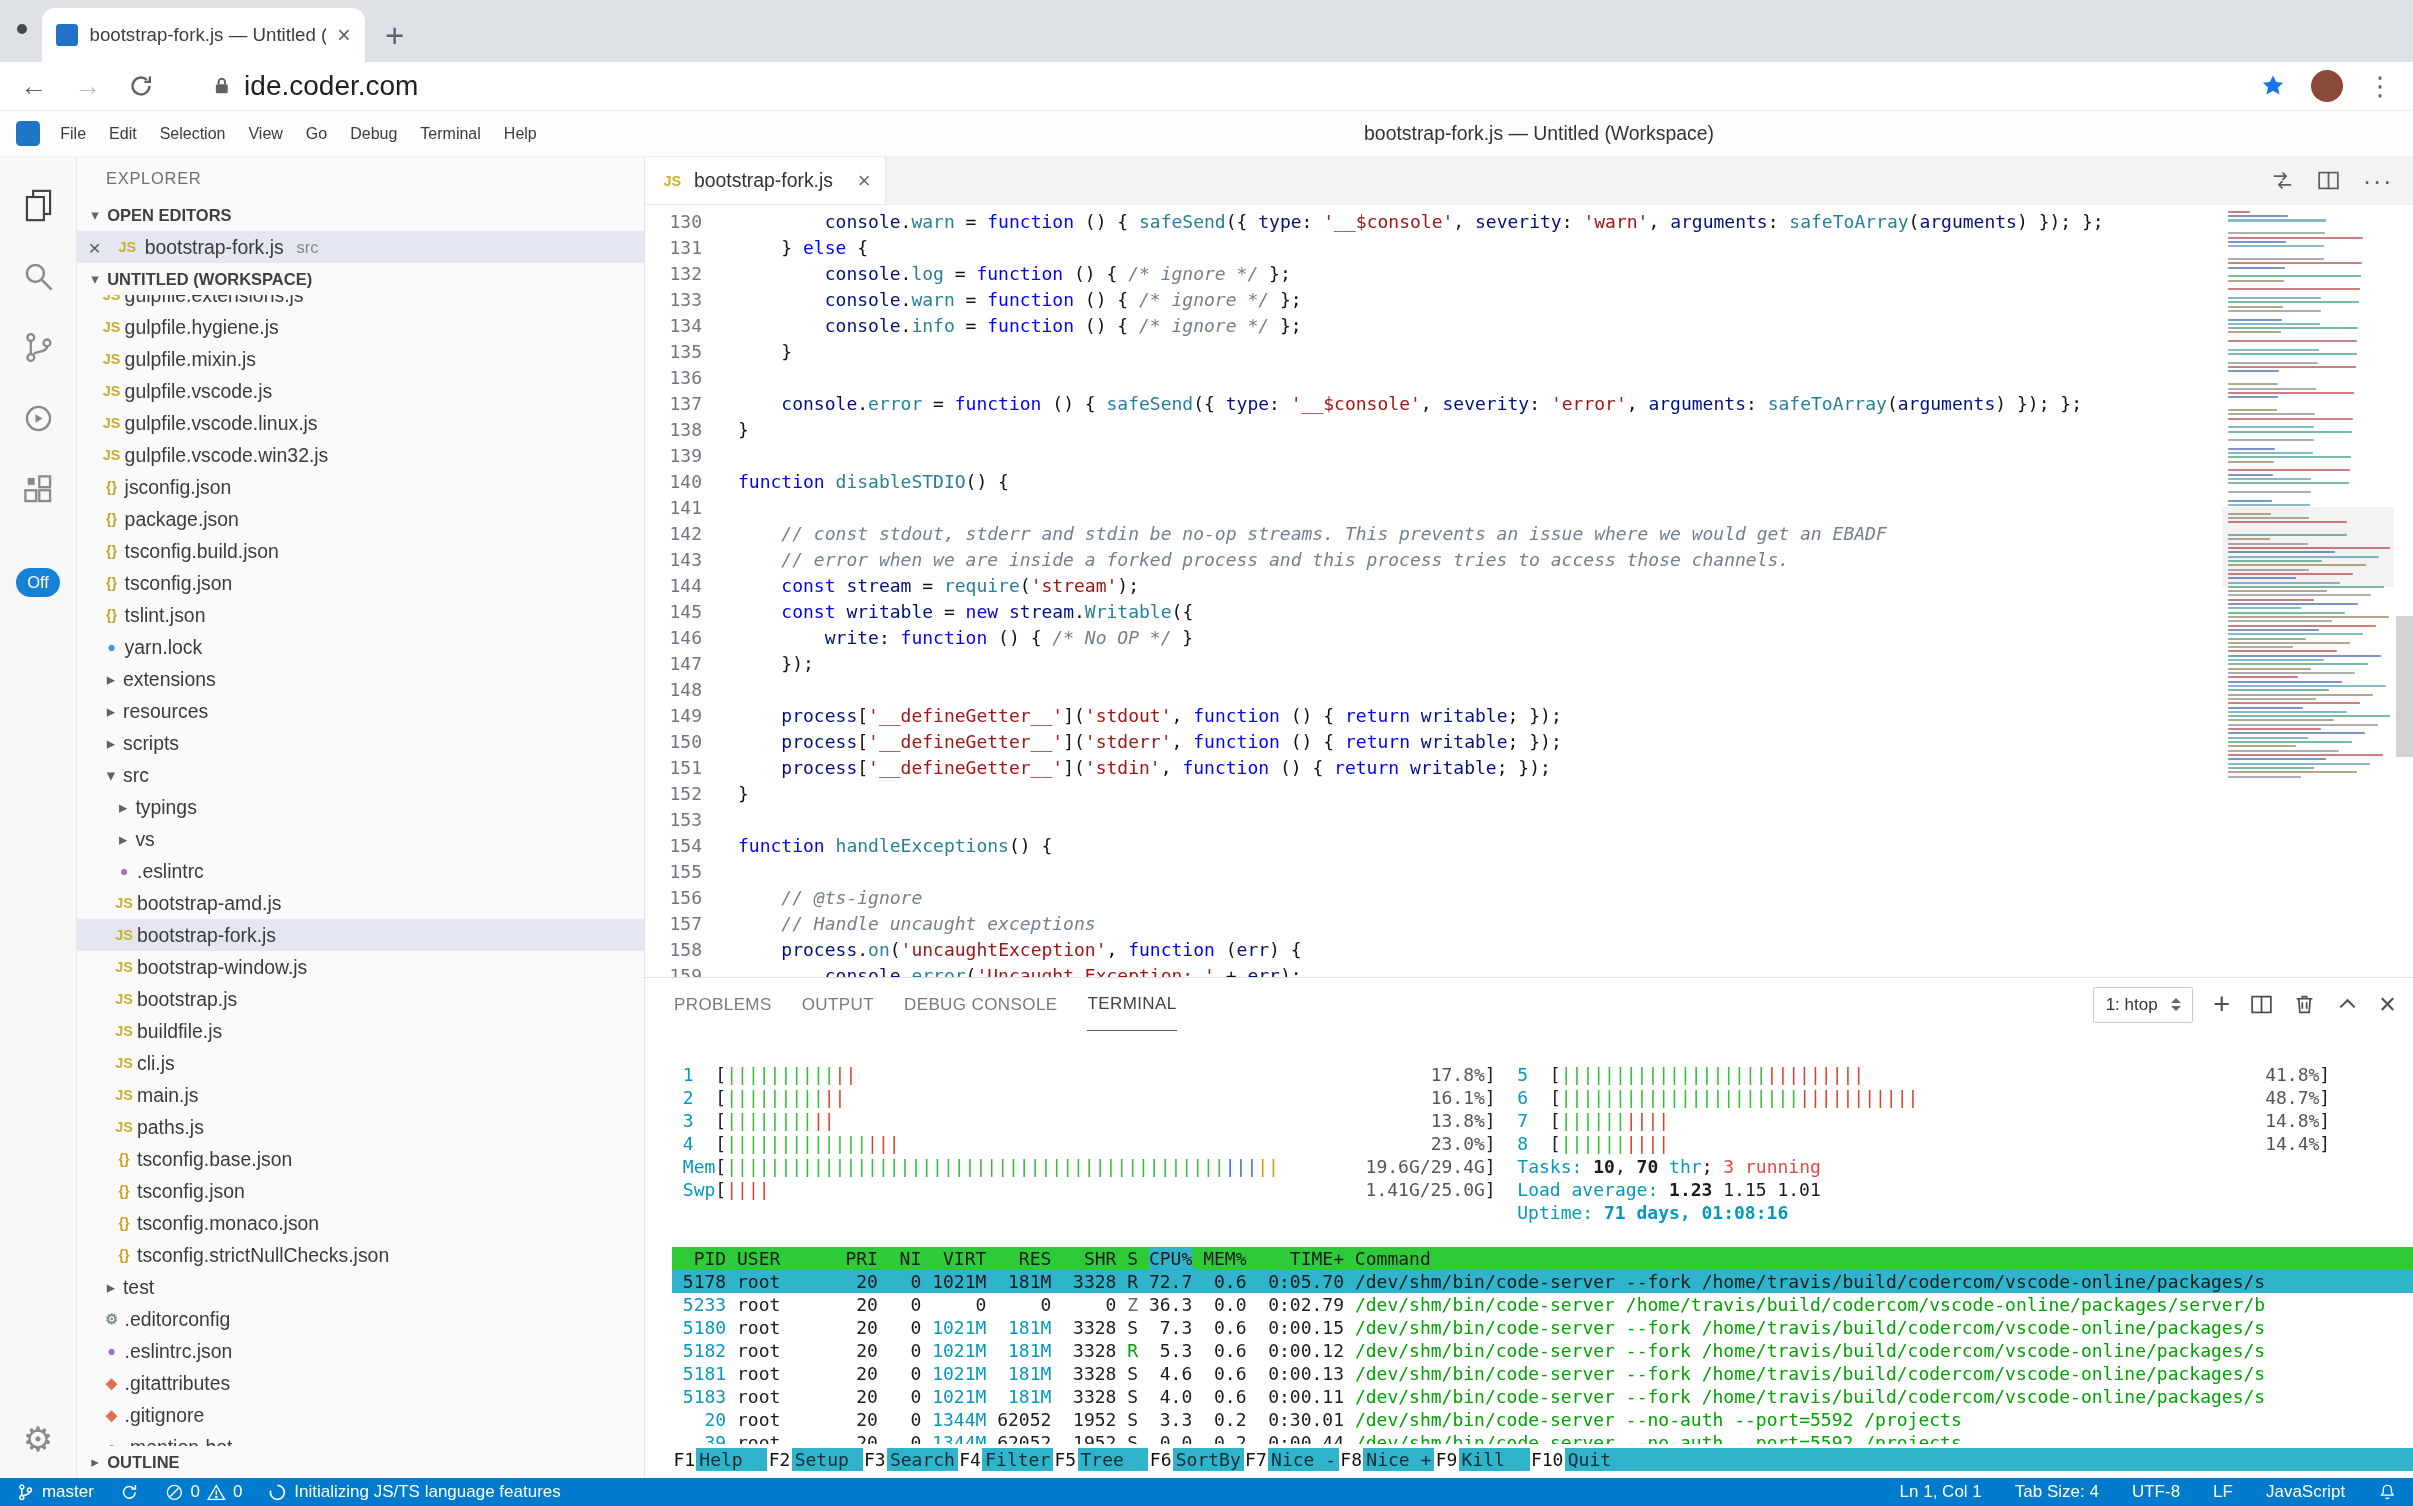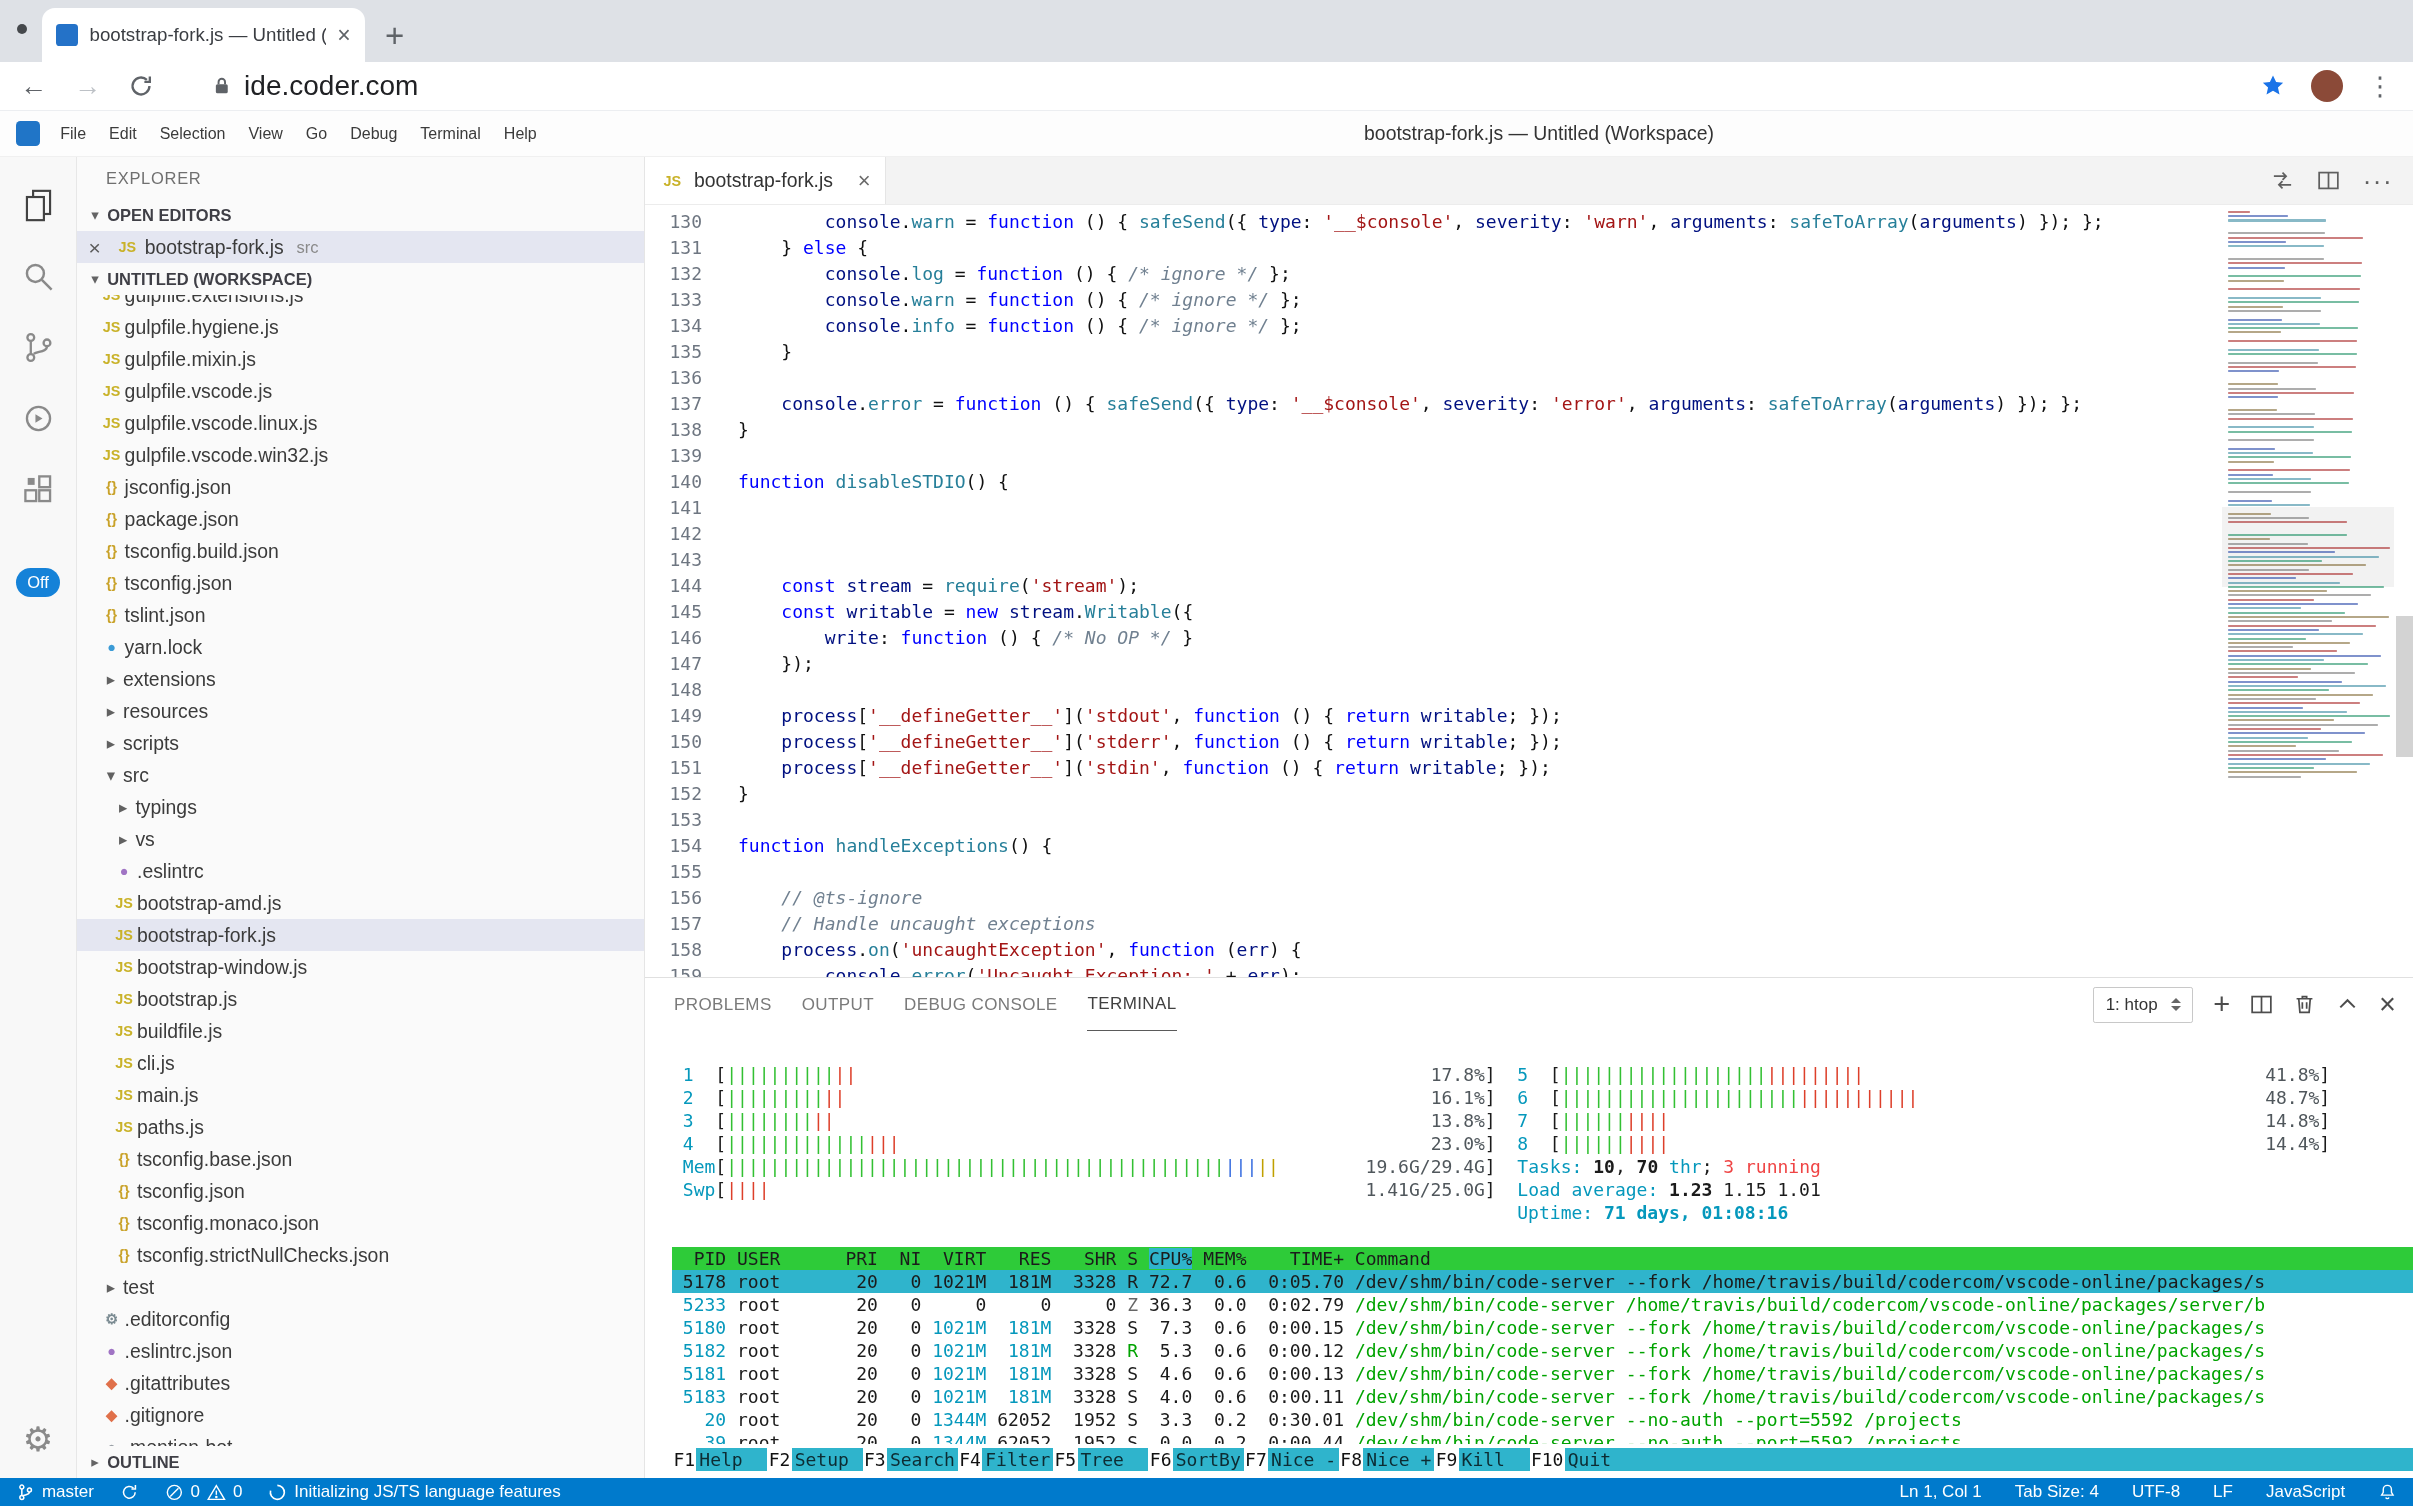--- a/index.html
+++ b/index.html
@@ -463,7 +463,7 @@
             <div class="cline"></div>
             <div class="cline"><span class="tk-k">function</span><span class="tk-p"> </span><span class="tk-f">disableSTDIO</span><span class="tk-p">() {</span></div>
             <div class="cline"></div>
-            <div class="cline"><span class="tk-p">    </span></div>
+            <div class="cline"><span class="tk-p">    </span><span class="tk-c">// const stdout, stderr and stdin be no-op streams. This prevents an issue where we would get an EBADF</span></div>
             <div class="cline"><span class="tk-p">    </span></div>
             <div class="cline"><span class="tk-p">    </span><span class="tk-k">const</span><span class="tk-p"> </span><span class="tk-v">stream</span><span class="tk-p"> = </span><span class="tk-f">require</span><span class="tk-p">(</span><span class="tk-s">'stream'</span><span class="tk-p">);</span></div>
             <div class="cline"><span class="tk-p">    </span><span class="tk-k">const</span><span class="tk-p"> </span><span class="tk-v">writable</span><span class="tk-p"> = </span><span class="tk-k">new</span><span class="tk-p"> </span><span class="tk-v">stream</span><span class="tk-p">.</span><span class="tk-f">Writable</span><span class="tk-p">({</span></div>

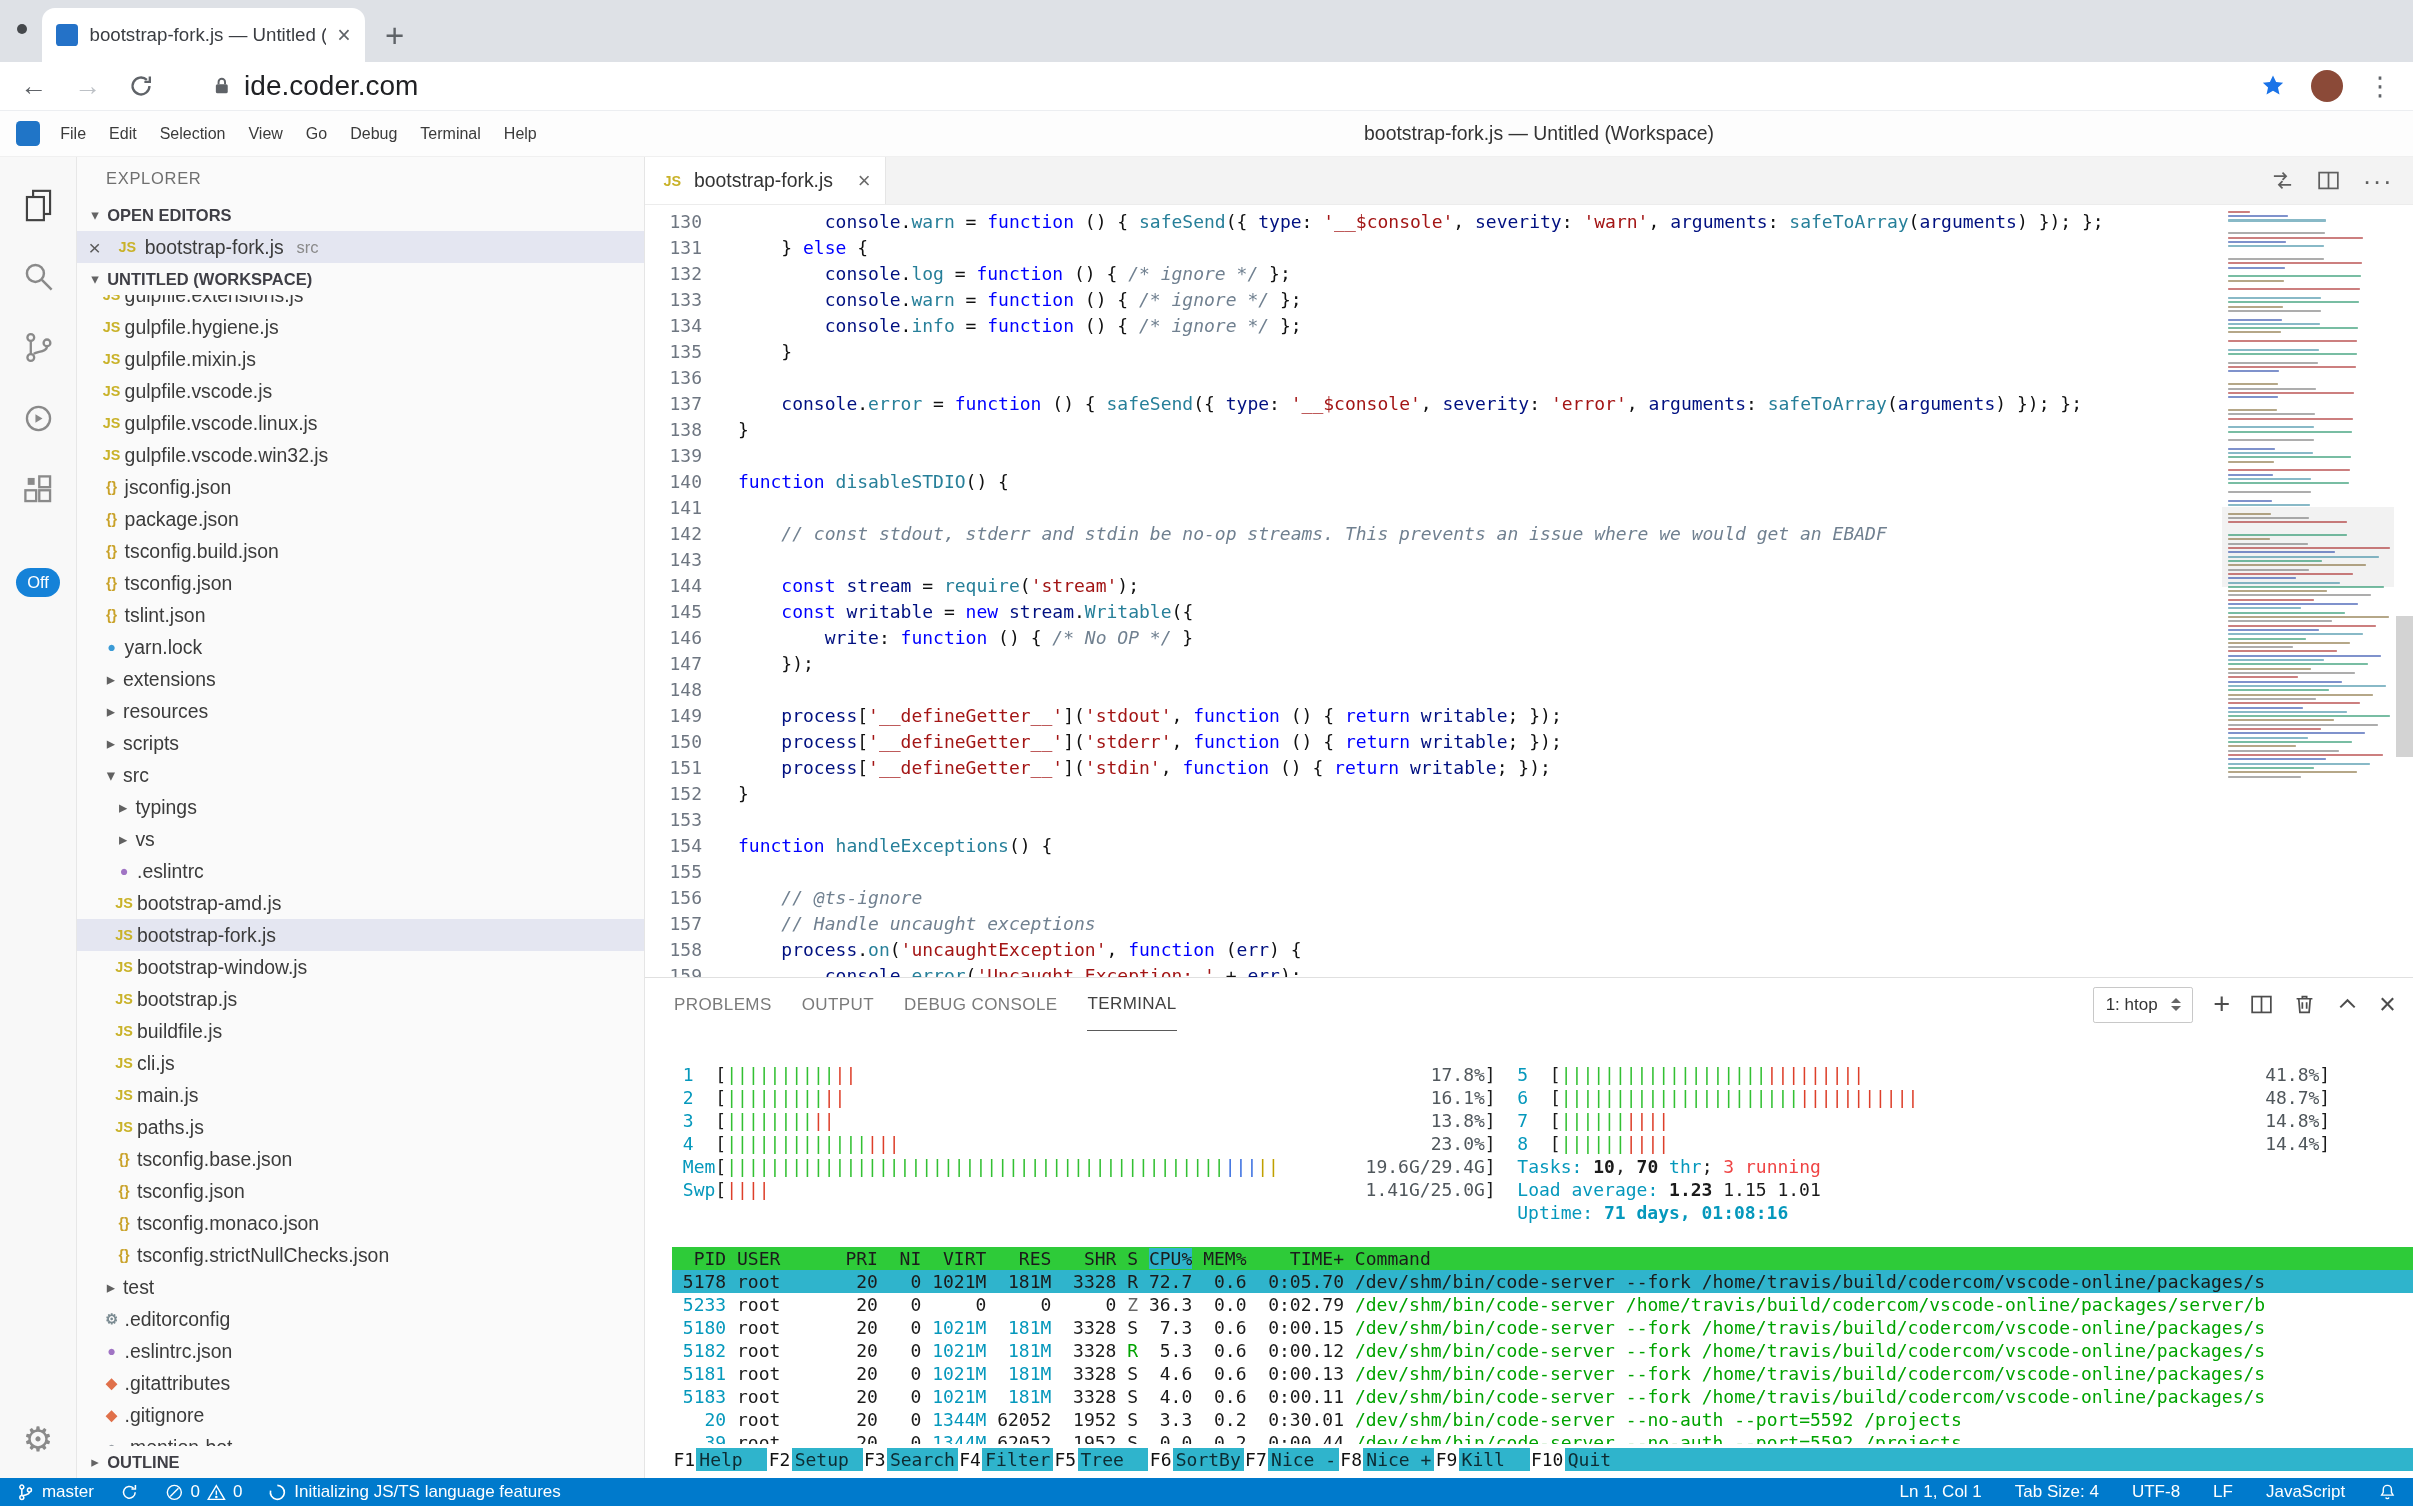--- a/index.html
+++ b/index.html
@@ -464,7 +464,7 @@
             <div class="cline"><span class="tk-k">function</span><span class="tk-p"> </span><span class="tk-f">disableSTDIO</span><span class="tk-p">() {</span></div>
             <div class="cline"></div>
             <div class="cline"><span class="tk-p">    </span><span class="tk-c">// const stdout, stderr and stdin be no-op streams. This prevents an issue where we would get an EBADF</span></div>
-            <div class="cline"><span class="tk-p">    </span></div>
+            <div class="cline"><span class="tk-p">    </span><span class="tk-c">// error when we are inside a forked process and this process tries to access those channels.</span></div>
             <div class="cline"><span class="tk-p">    </span><span class="tk-k">const</span><span class="tk-p"> </span><span class="tk-v">stream</span><span class="tk-p"> = </span><span class="tk-f">require</span><span class="tk-p">(</span><span class="tk-s">'stream'</span><span class="tk-p">);</span></div>
             <div class="cline"><span class="tk-p">    </span><span class="tk-k">const</span><span class="tk-p"> </span><span class="tk-v">writable</span><span class="tk-p"> = </span><span class="tk-k">new</span><span class="tk-p"> </span><span class="tk-v">stream</span><span class="tk-p">.</span><span class="tk-f">Writable</span><span class="tk-p">({</span></div>
             <div class="cline"><span class="tk-p">        </span><span class="tk-v">write</span><span class="tk-p">: </span><span class="tk-k">function</span><span class="tk-p"> () { </span><span class="tk-c">/* No OP */</span><span class="tk-p"> }</span></div>

